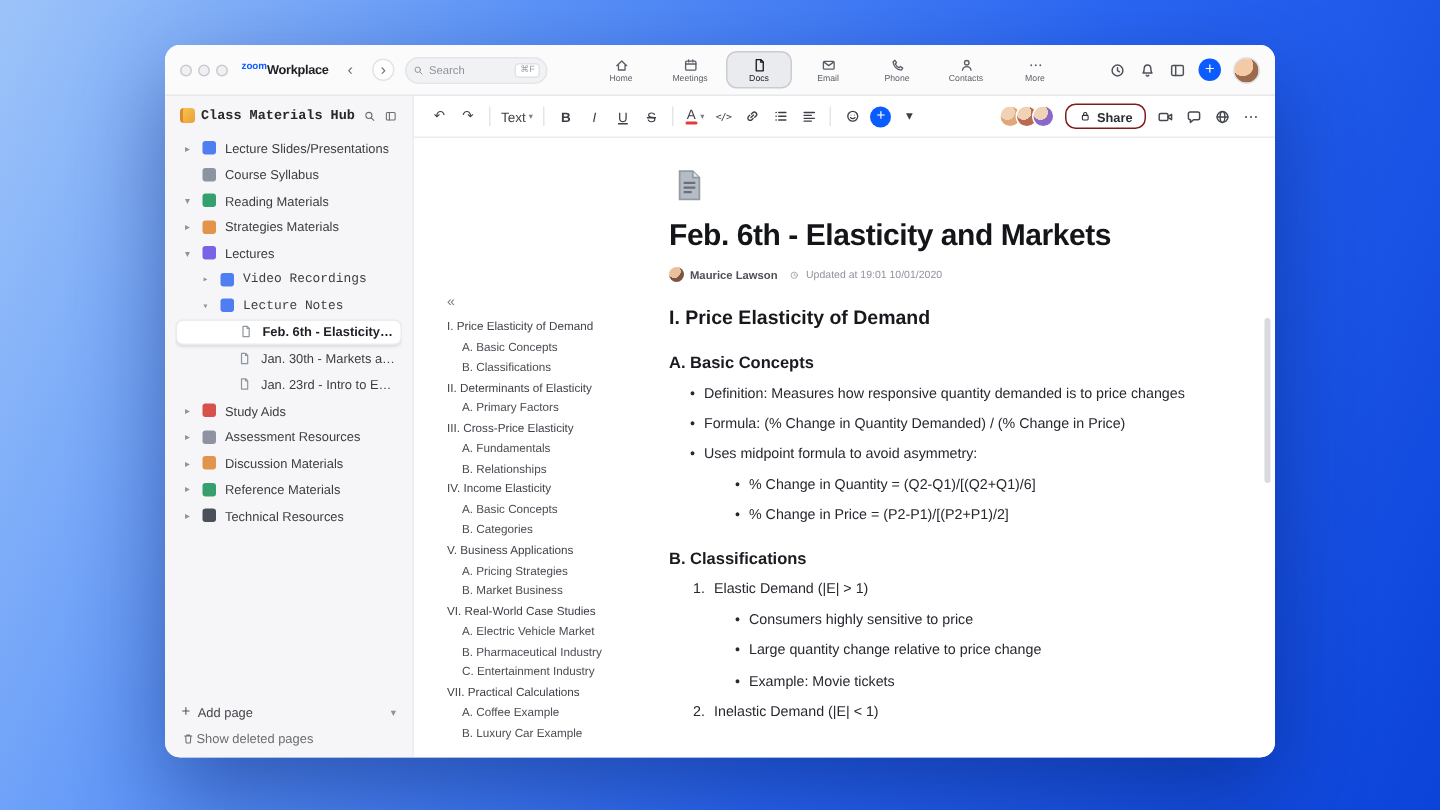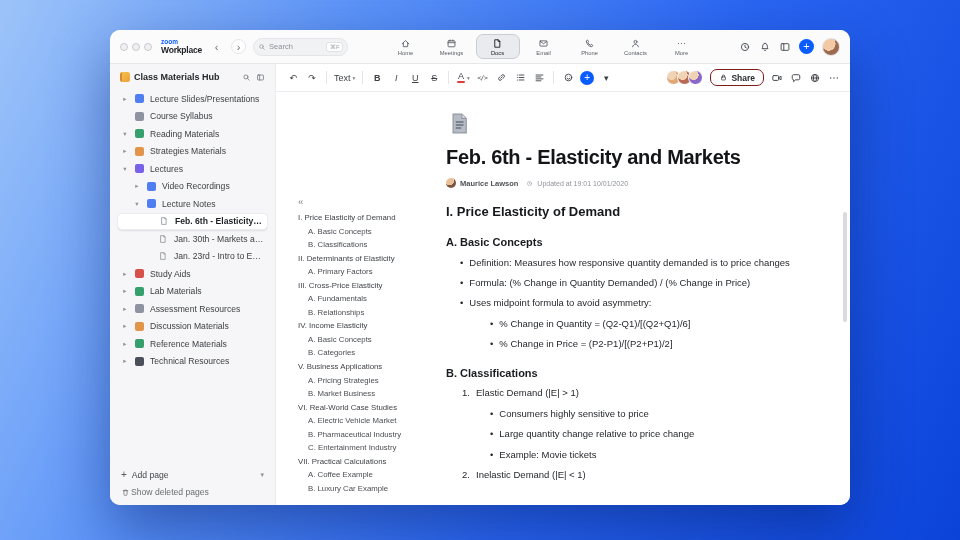--- a/index.html
+++ b/index.html
@@ -16,7 +16,7 @@
     padding:0 10px; background:#fbfbfc; border-bottom:1px solid #e7e8ea; }
   .lights { display:flex; gap:4px; }
   .light { width:8px; height:8px; border-radius:50%; background:#f0f0f2; border:1px solid #c8cad0; display:inline-block; }
-  .brand { display:flex; flex-direction:column; line-height:1; margin-left:2px; }
+  .brand { display:flex; flex-direction:row; line-height:1; margin-left:2px; }
   .brand .z { color:#0b5cff; font-size:6.5px; font-weight:bold; }
   .brand .w { color:#1c1e22; font-size:8.5px; font-weight:bold; letter-spacing:-.2px; }
   .hbtn { width:15px; height:15px; border-radius:50%; display:flex; align-items:center; justify-content:center;

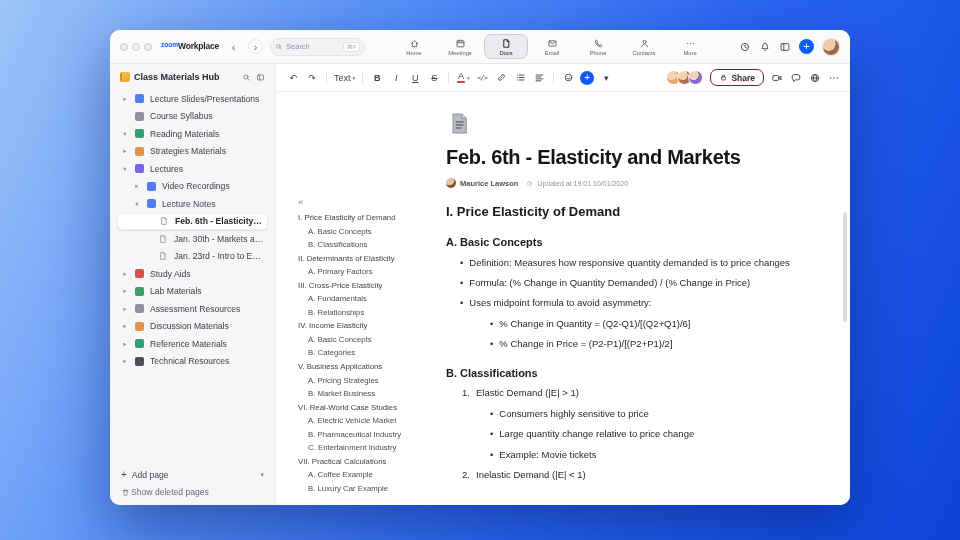--- a/index.html
+++ b/index.html
@@ -48,7 +48,7 @@
   .hub { display:flex; align-items:center; gap:4px; padding:2px 3px 8px; }
   .hubicon { width:10px; height:10px; border-radius:2.5px; background:linear-gradient(135deg,#f6c34c,#ec9f39);
     border-left:2px solid #d98a2b; }
-  .hubtitle { font-size:9px; font-weight:bold; color:#26282c; }
+  .hubtitle { font-size:9px; font-weight:bold; color:#26282c;font-family:Liberation Mono, monospace; }
   .hubicons { margin-left:auto; display:flex; gap:5px; color:#6a6e75; }
   .hubicons .ic { width:9px; height:9px; }
   .tree { flex:1; overflow:hidden; }

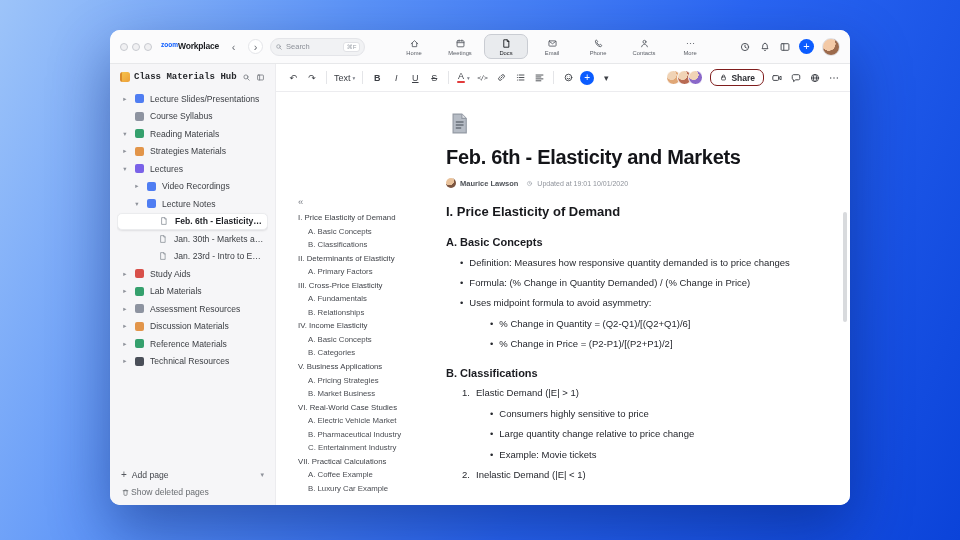--- a/index.html
+++ b/index.html
@@ -54,7 +54,7 @@
   .tree { flex:1; overflow:hidden; }
   .trow { display:flex; align-items:center; gap:6px; height:17.5px; padding:0 4px; border-radius:5px;
     color:#3a3d42; font-size:8.6px; white-space:nowrap; }
-  .trow.depth1 { padding-left:16px; }
+  .trow.depth1 { padding-left:16px;font-family:Liberation Mono, monospace; }
   .trow.depth2 { padding-left:27px; }
   .trow .chev { width:8px; flex:0 0 8px; font-size:6.5px; color:#8e929a; text-align:center; }
   .trow .sq { width:9px; height:9px; flex:0 0 9px; border-radius:2px; }

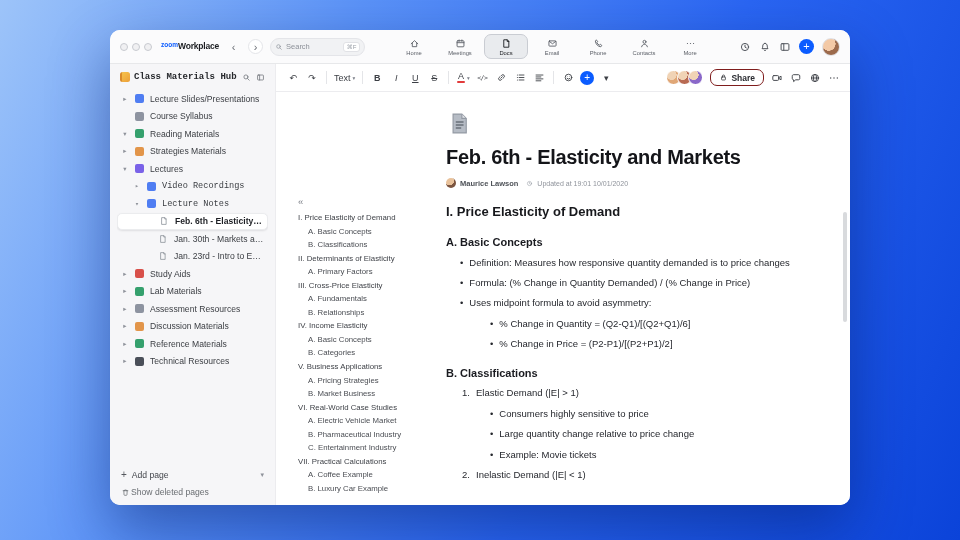--- a/index.html
+++ b/index.html
@@ -338,11 +338,6 @@
             </div>
             <div class="trow depth0">
               <span class="chev">▸</span>
-              <span class="sq" style="background:#35a06d"></span>
-              <span class="lbl">Lab Materials</span>
-            </div>
-            <div class="trow depth0">
-              <span class="chev">▸</span>
               <span class="sq" style="background:#8d93a0"></span>
               <span class="lbl">Assessment Resources</span>
             </div>

